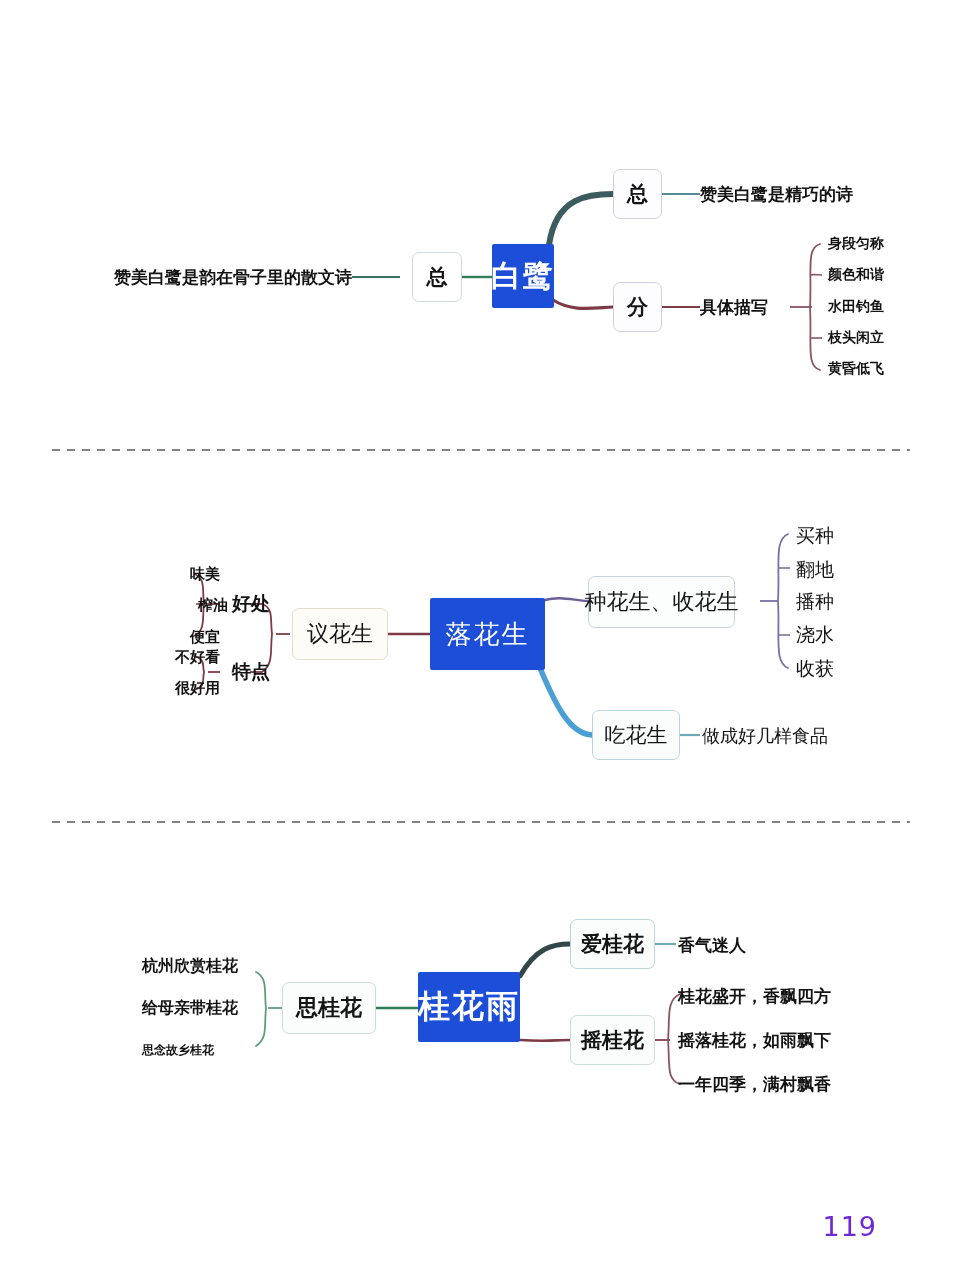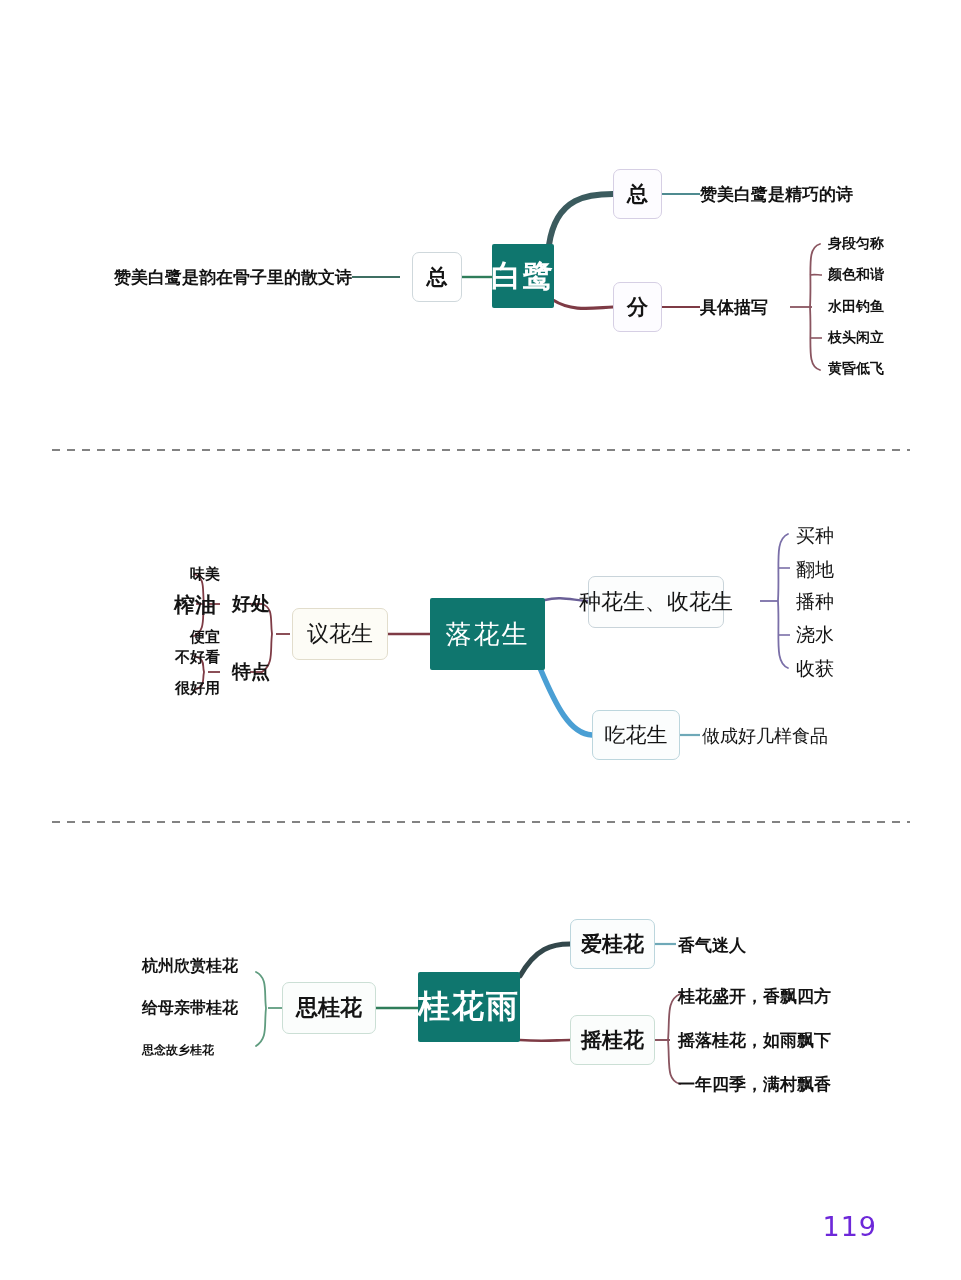--- a/index.html
+++ b/index.html
@@ -18,7 +18,7 @@
   .node{position:absolute;box-sizing:border-box;display:flex;align-items:center;justify-content:center;white-space:nowrap;}
 
   .root{
-    background:#0f766e;
+    background:#1d4ed8;
     color:#ffffff;
     font-weight:700;
     letter-spacing:2px;

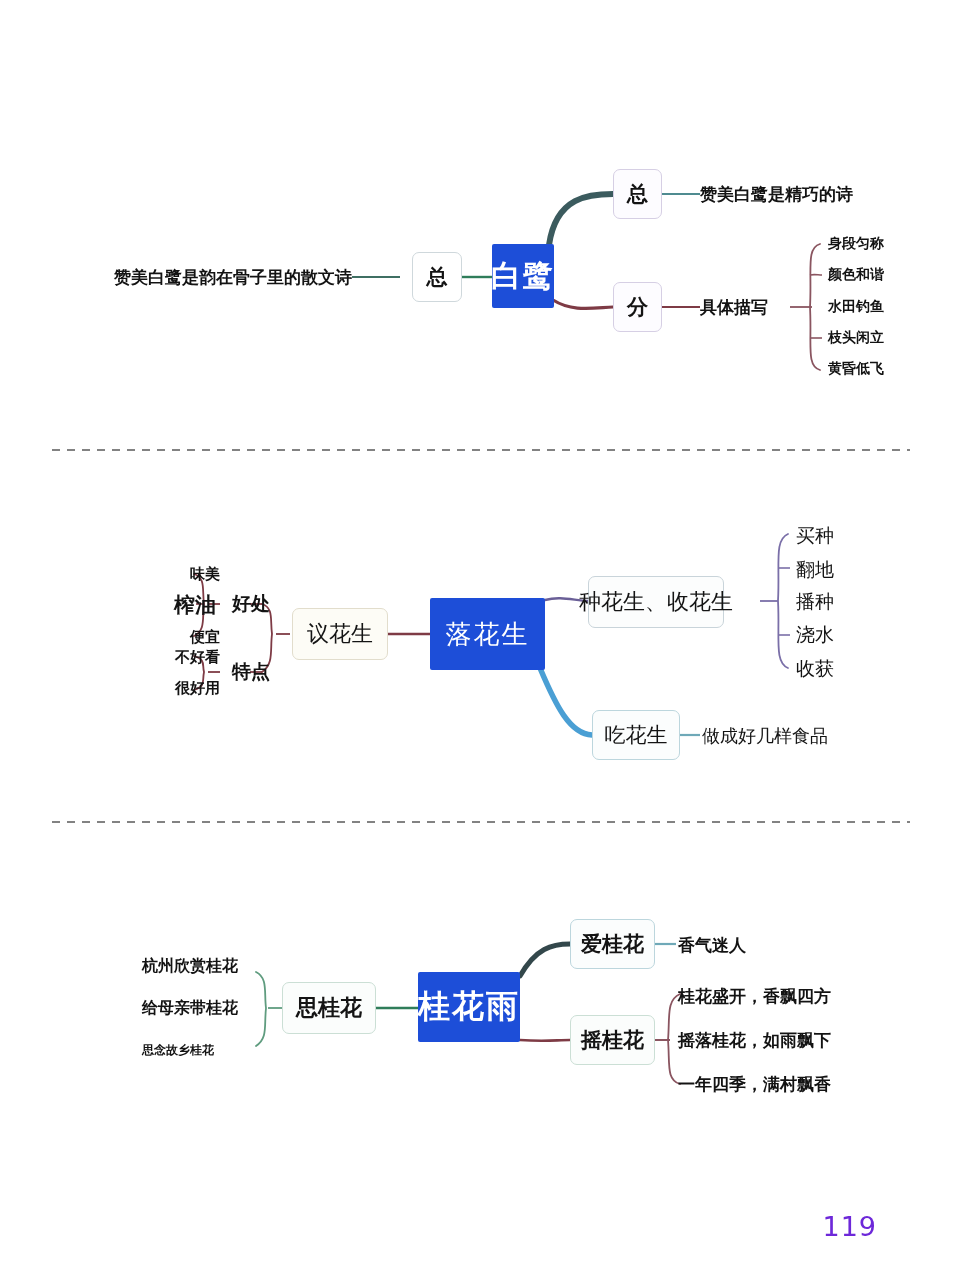--- a/index.html
+++ b/index.html
@@ -139,7 +139,7 @@
   <div class="node plain" style="left:828px;top:358px;width:110px;height:22px;font-size:14px;justify-content:flex-start;">黄昏低飞</div>
 
   <div class="node plain" style="left:148px;top:562px;width:72px;height:24px;font-size:15px;justify-content:flex-end;">味美</div>
-  <div class="node plain" style="left:144px;top:593px;width:72px;height:24px;font-size:21px;justify-content:flex-end;font-family:Liberation Serif, serif;">榨油</div>
+  <div class="node plain" style="left:156px;top:593px;width:72px;height:24px;font-size:15px;justify-content:flex-end;font-family:Liberation Serif, serif;">榨油</div>
   <div class="node plain" style="left:148px;top:625px;width:72px;height:24px;font-size:15px;justify-content:flex-end;">便宜</div>
 
   <div class="node plain" style="left:140px;top:645px;width:80px;height:24px;font-size:15px;justify-content:flex-end;">不好看</div>

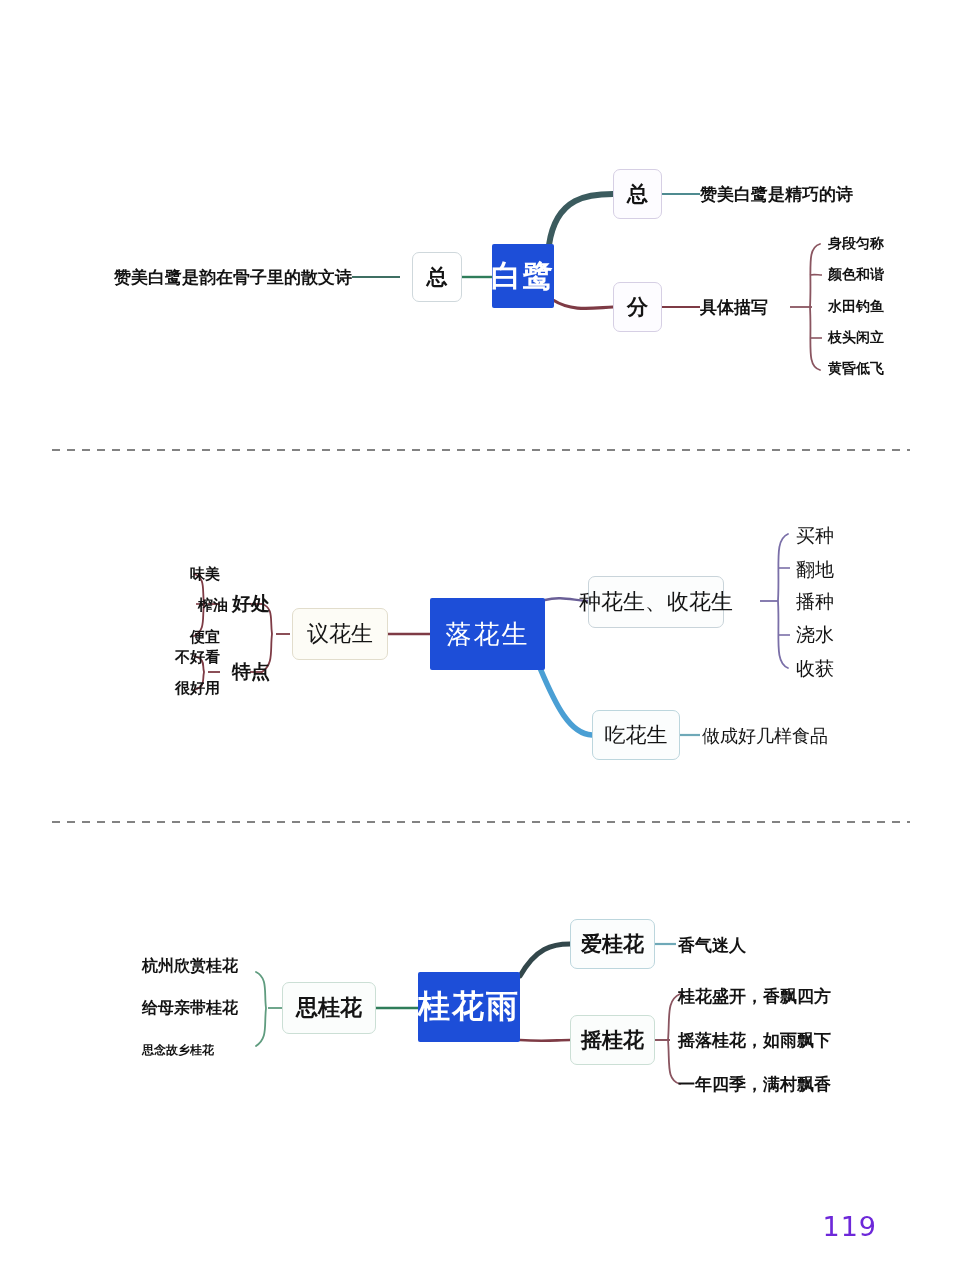--- a/index.html
+++ b/index.html
@@ -152,7 +152,7 @@
 
   <div class="node root" style="left:430px;top:598px;width:115px;height:72px;font-size:26px;font-weight:400;">落花生</div>
 
-  <div class="node boxed slate" style="left:588px;top:576px;width:136px;height:52px;font-size:22px;font-weight:400;">种花生、收花生</div>
+  <div class="node boxed slate" style="left:588px;top:576px;width:147px;height:52px;font-size:22px;font-weight:400;">种花生、收花生</div>
 
   <div class="node plain" style="left:796px;top:523px;width:92px;height:26px;font-size:19px;justify-content:flex-start;font-weight:400;">买种</div>
   <div class="node plain" style="left:796px;top:557px;width:92px;height:26px;font-size:19px;justify-content:flex-start;font-weight:400;">翻地</div>

